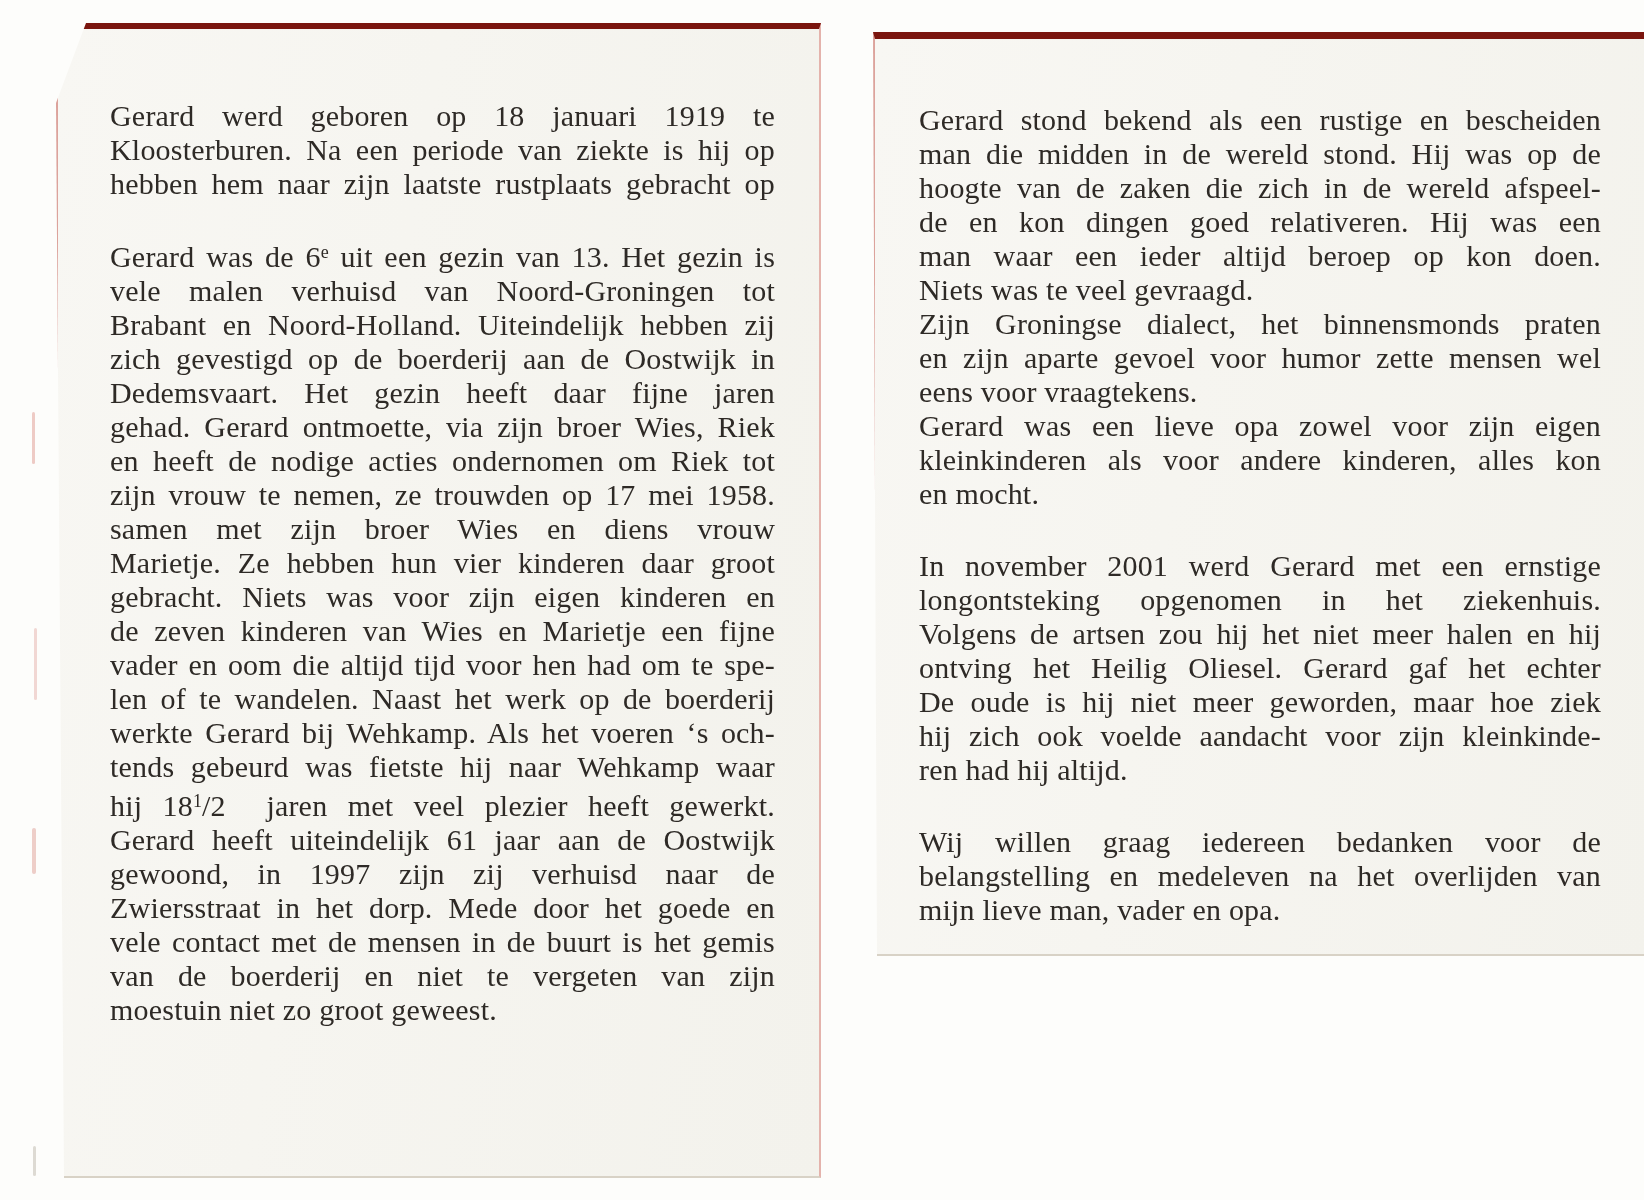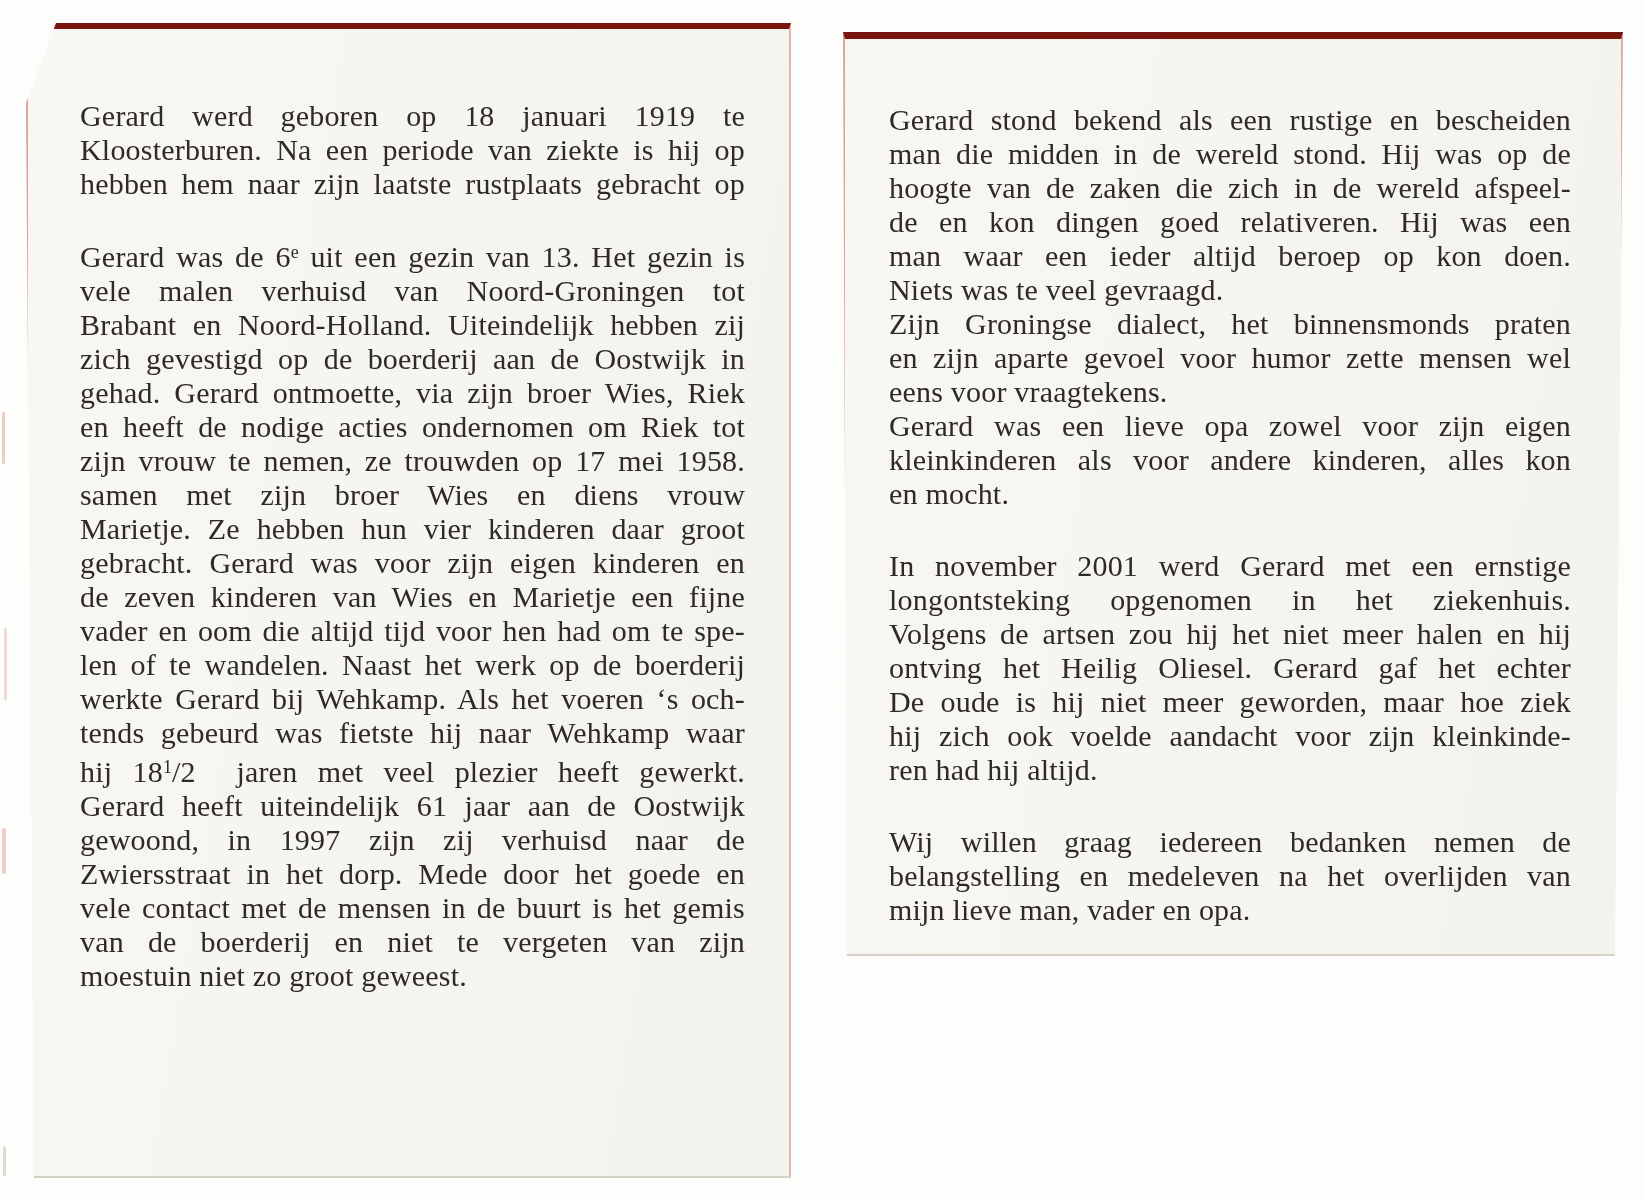--- a/index.html
+++ b/index.html
@@ -20,7 +20,7 @@
     position:relative;
     overflow:hidden;
   }
-  .scan{position:absolute;inset:0;}
+  .scan{position:absolute;inset:0;margin-left:30px;}
   .page{
     position:absolute;
     background:linear-gradient(100deg, #f8f7f3 0%, var(--paper) 40%, #f3f2ec 100%);

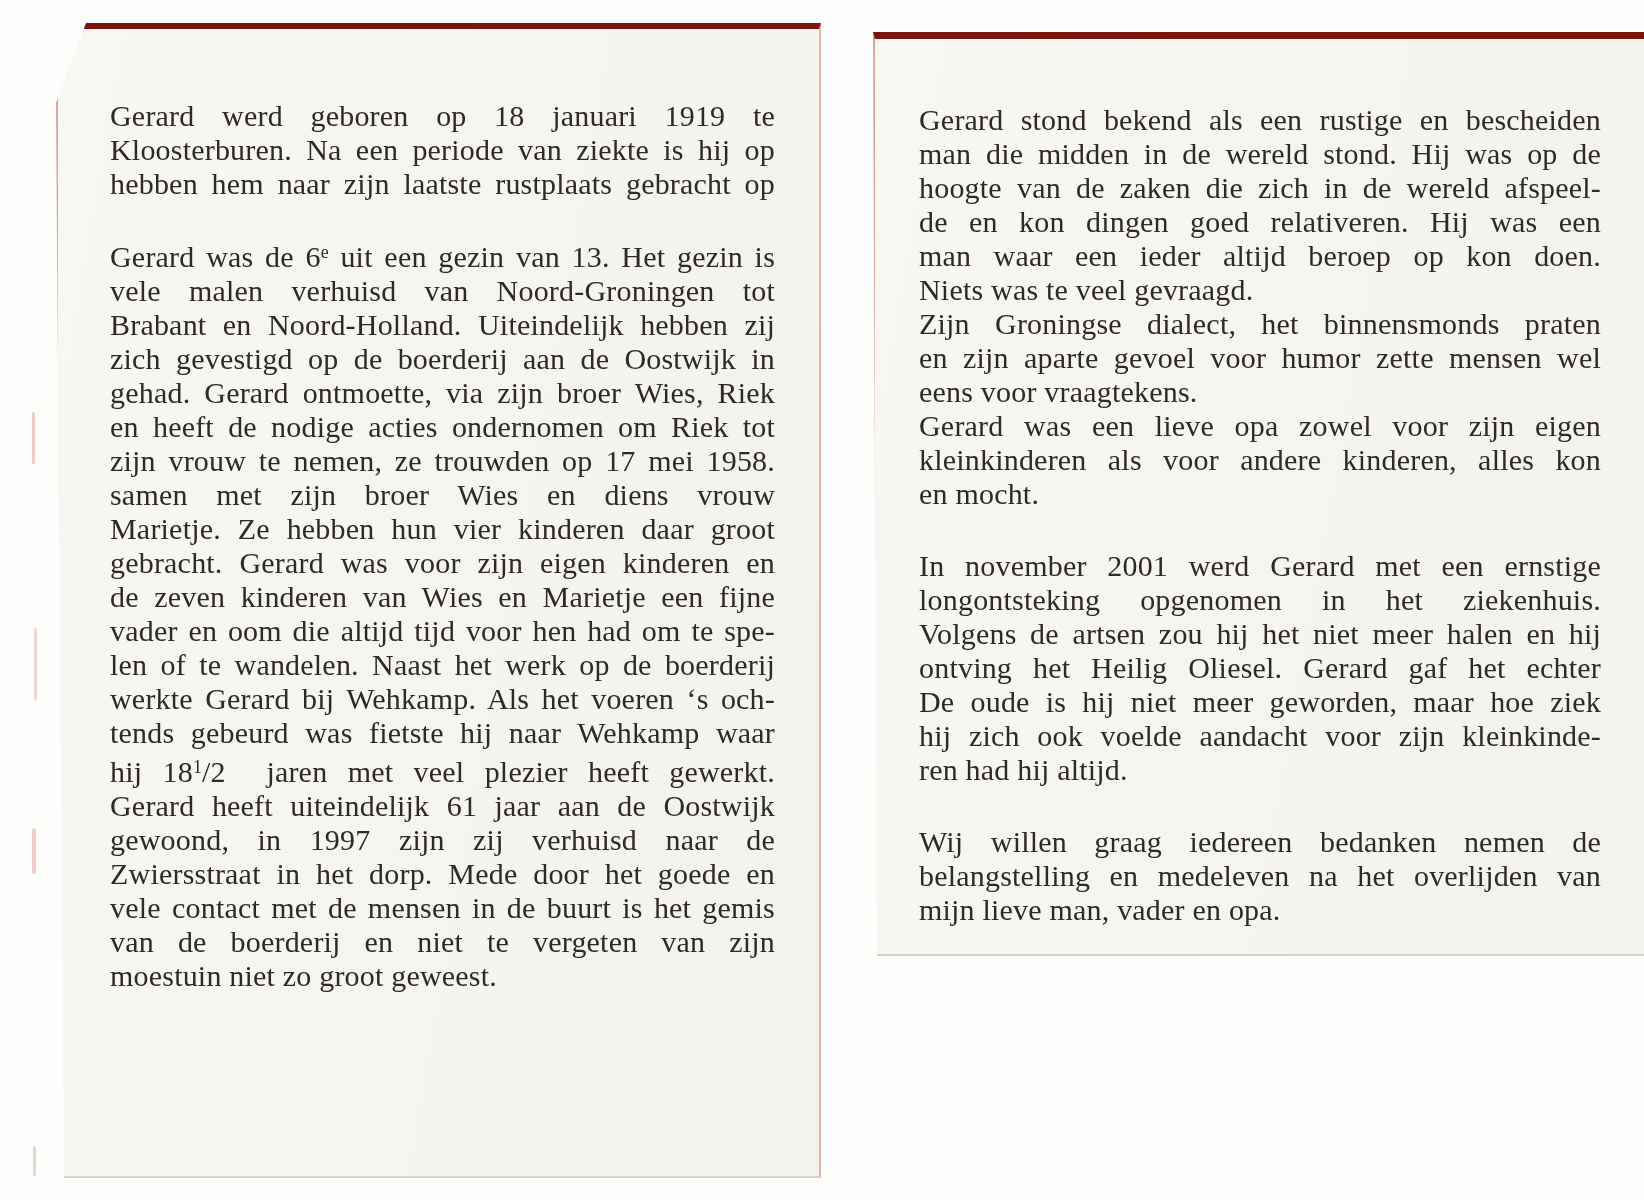--- a/index.html
+++ b/index.html
@@ -103,6 +103,7 @@
           <div class="line j"><span>vele malen verhuisd van Noord-Groningen tot</span></div>
           <div class="line j"><span>Brabant en Noord-Holland. Uiteindelijk hebben zij</span></div>
           <div class="line j"><span>zich gevestigd op de boerderij aan de Oostwijk in</span></div>
+          <div class="line j"><span>Dedemsvaart. Het gezin heeft daar fijne jaren</span></div>
           <div class="line j"><span>gehad. Gerard ontmoette, via zijn broer Wies, Riek</span></div>
           <div class="line j"><span>en heeft de nodige acties ondernomen om Riek tot</span></div>
           <div class="line j"><span>zijn vrouw te nemen, ze trouwden op 17 mei 1958.</span></div>

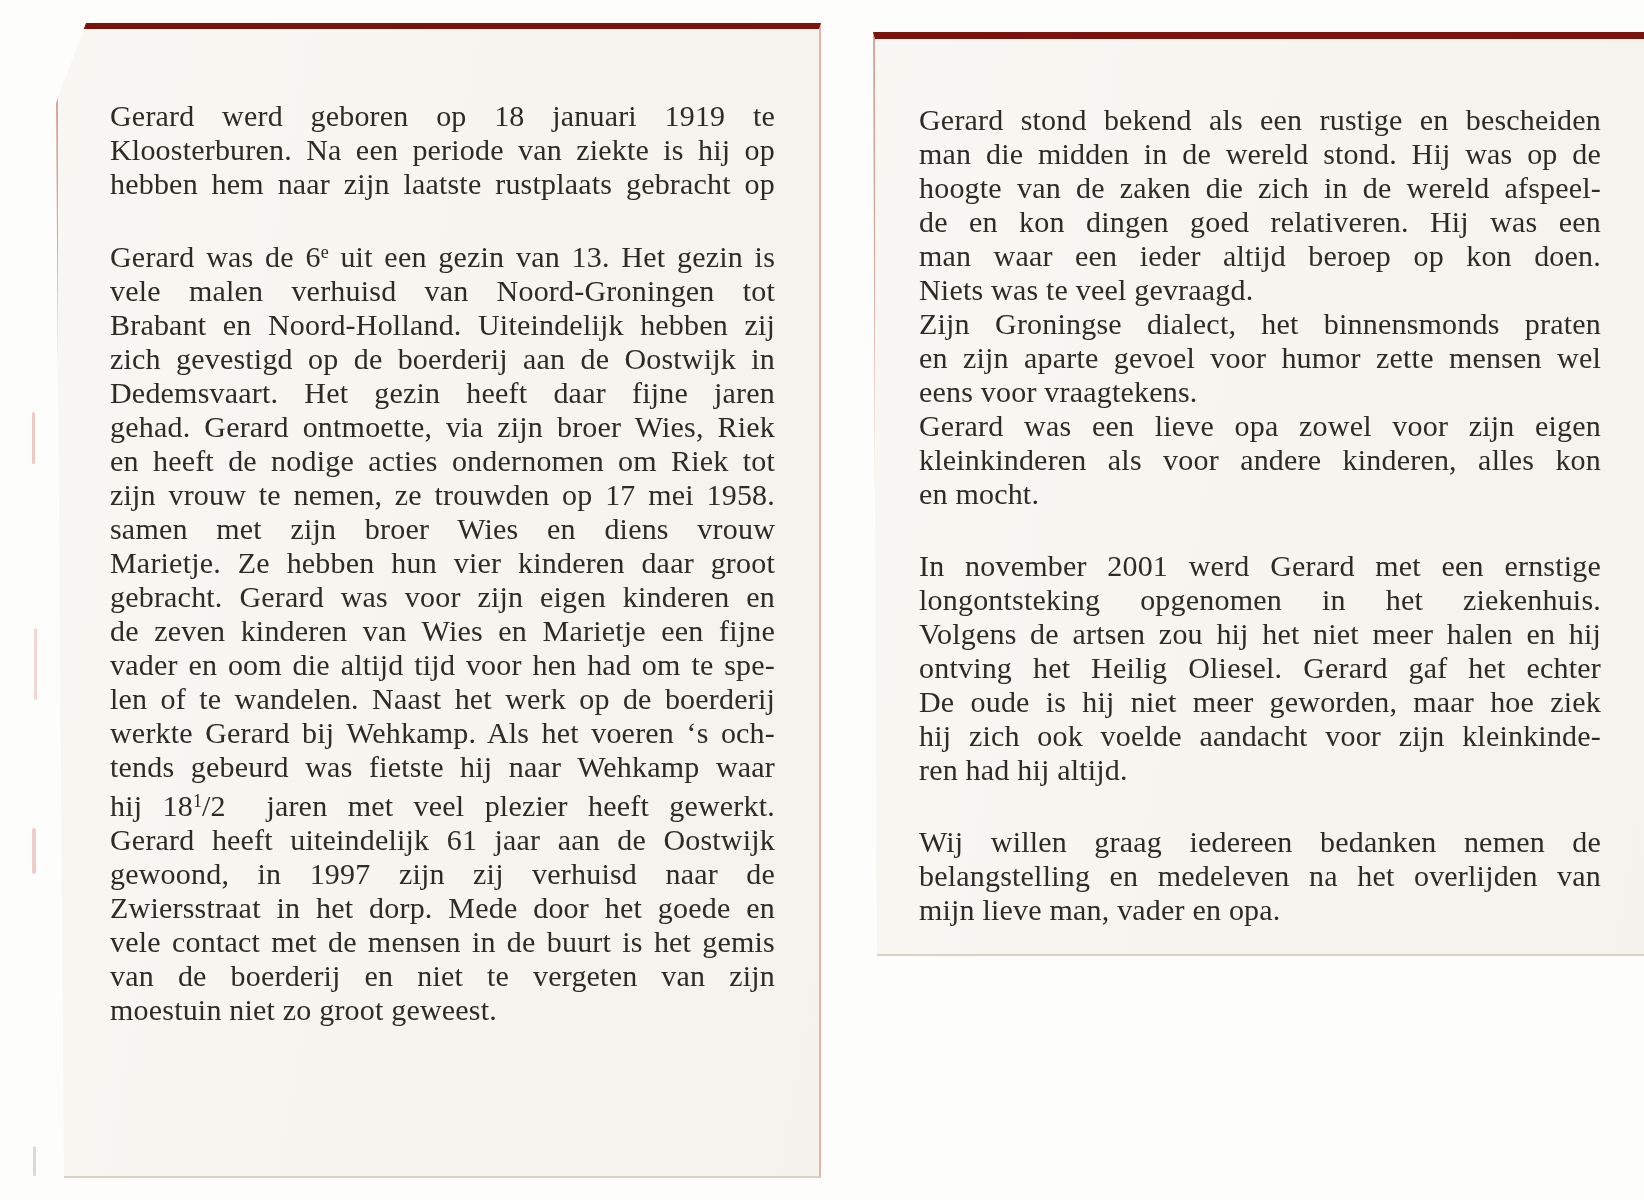--- a/index.html
+++ b/index.html
@@ -109,7 +109,7 @@
           <div class="line j"><span>zijn vrouw te nemen, ze trouwden op 17 mei 1958.</span></div>
           <div class="line j"><span>samen met zijn broer Wies en diens vrouw</span></div>
           <div class="line j"><span>Marietje. Ze hebben hun vier kinderen daar groot</span></div>
-          <div class="line j"><span>gebracht. Gerard was voor zijn eigen kinderen en</span></div>
+          <div class="line j"><span>gebracht. Niets was voor zijn eigen kinderen en</span></div>
           <div class="line j"><span>de zeven kinderen van Wies en Marietje een fijne</span></div>
           <div class="line j"><span>vader en oom die altijd tijd voor hen had om te spe-</span></div>
           <div class="line j"><span>len of te wandelen. Naast het werk op de boerderij</span></div>

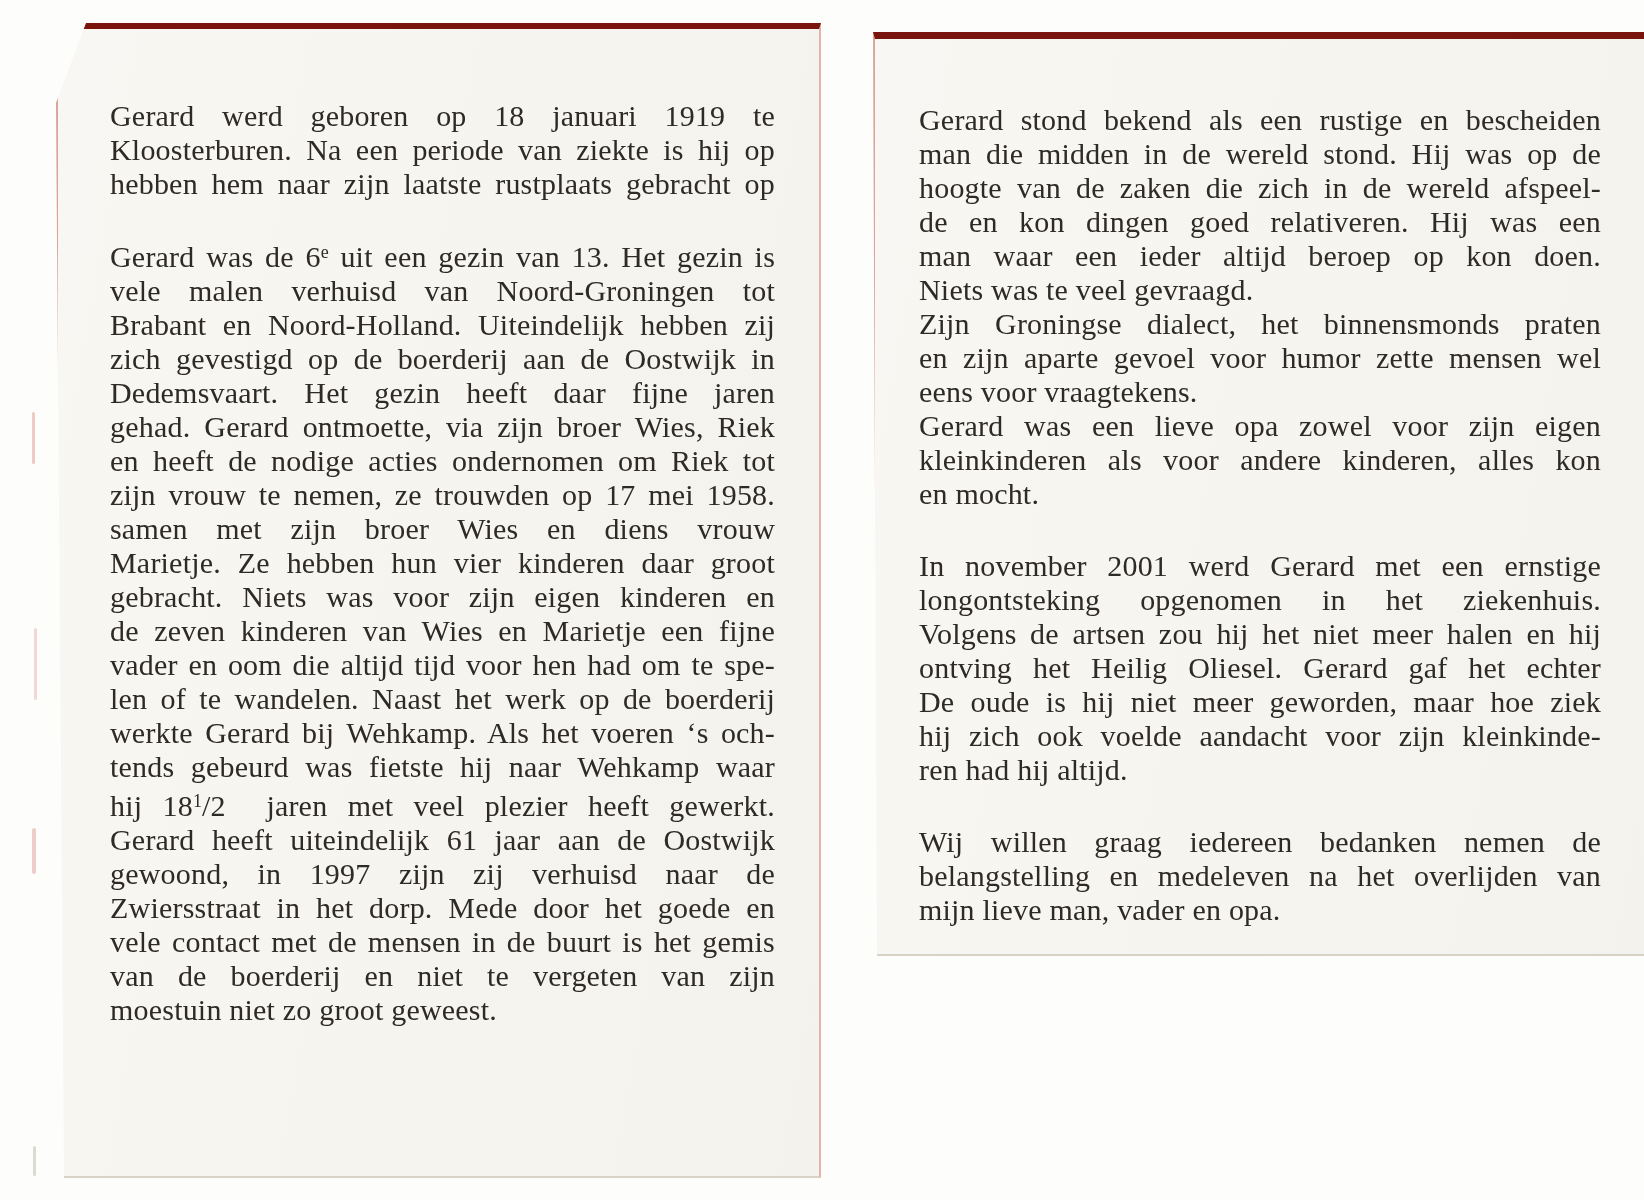--- a/index.html
+++ b/index.html
@@ -152,7 +152,7 @@
           <div class="line"><span>ren had hij altijd.</span></div>
         </div>
         <div class="para">
-          <div class="line j"><span>Wij willen graag iedereen bedanken nemen de</span></div>
+          <div class="line j"><span>Wij willen graag iedereen bedanken voor de</span></div>
           <div class="line j"><span>belangstelling en medeleven na het overlijden van</span></div>
           <div class="line"><span>mijn lieve man, vader en opa.</span></div>
         </div>

